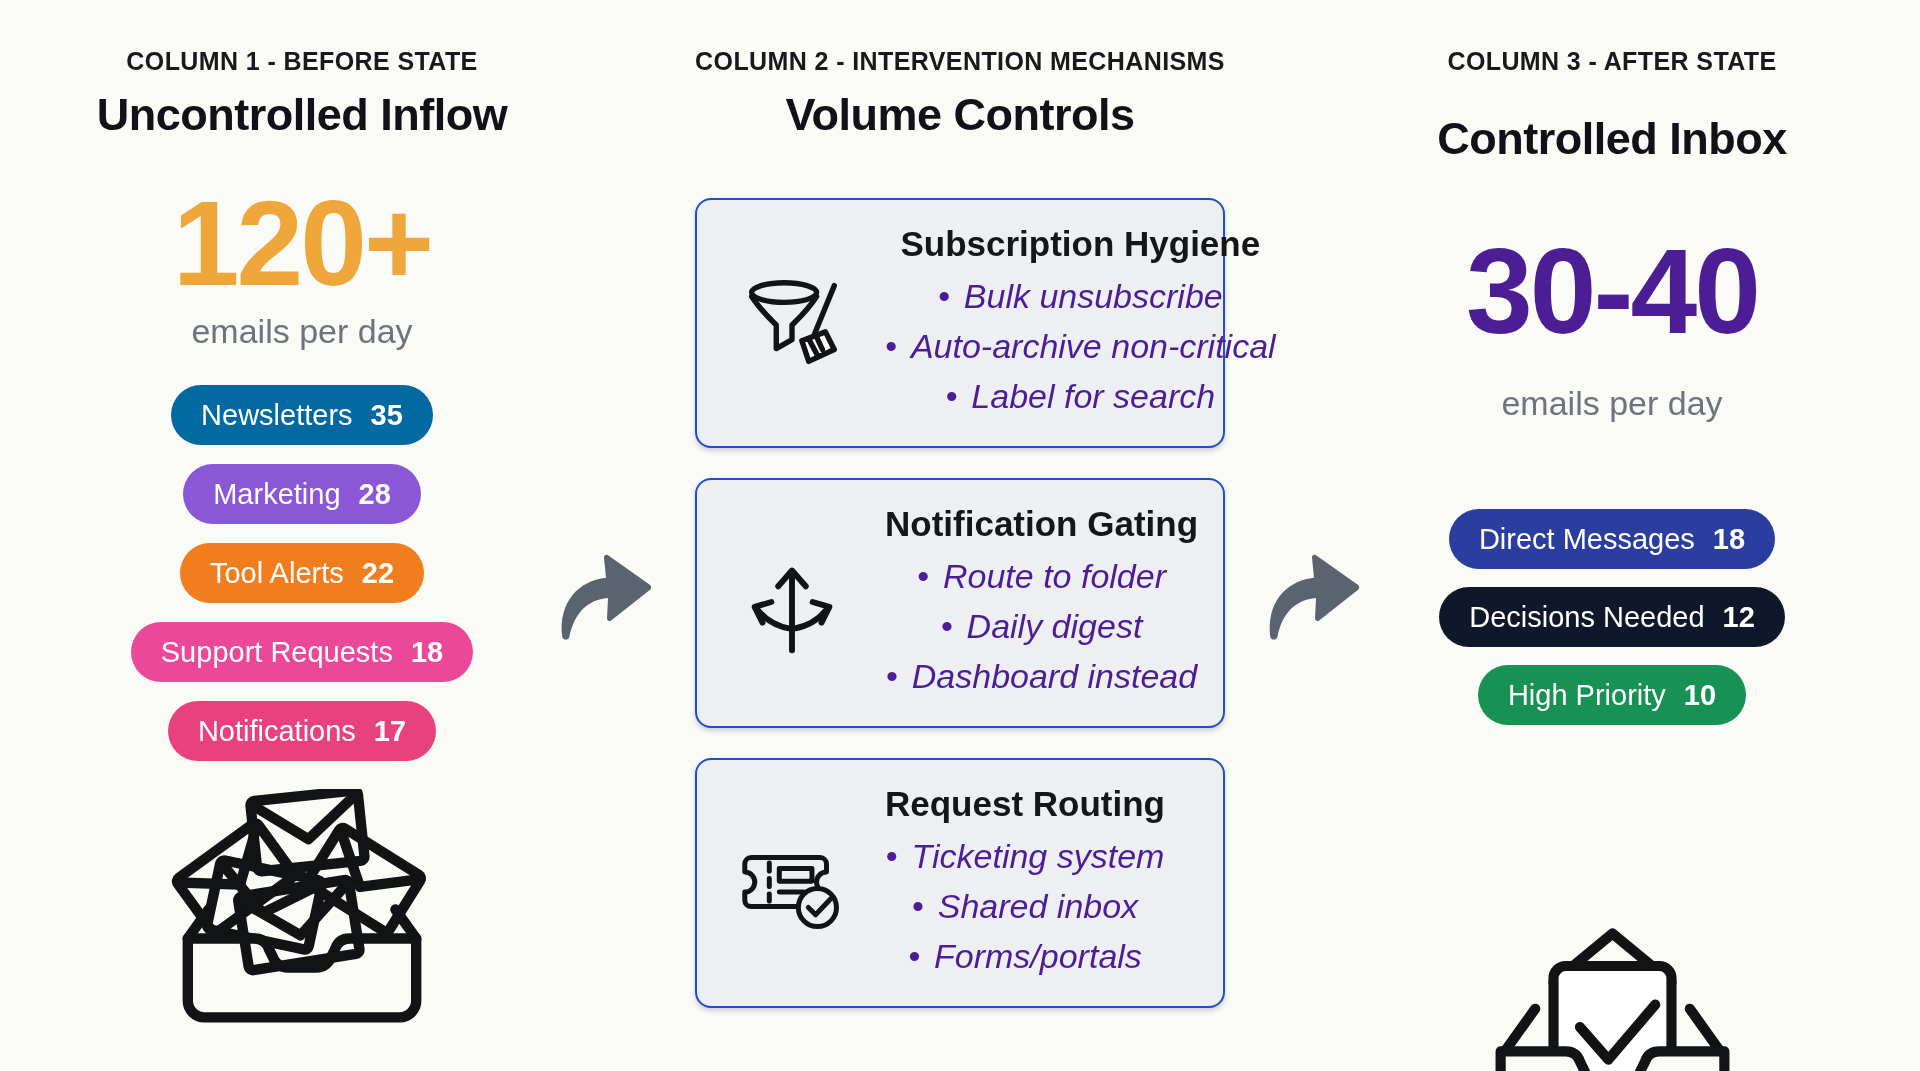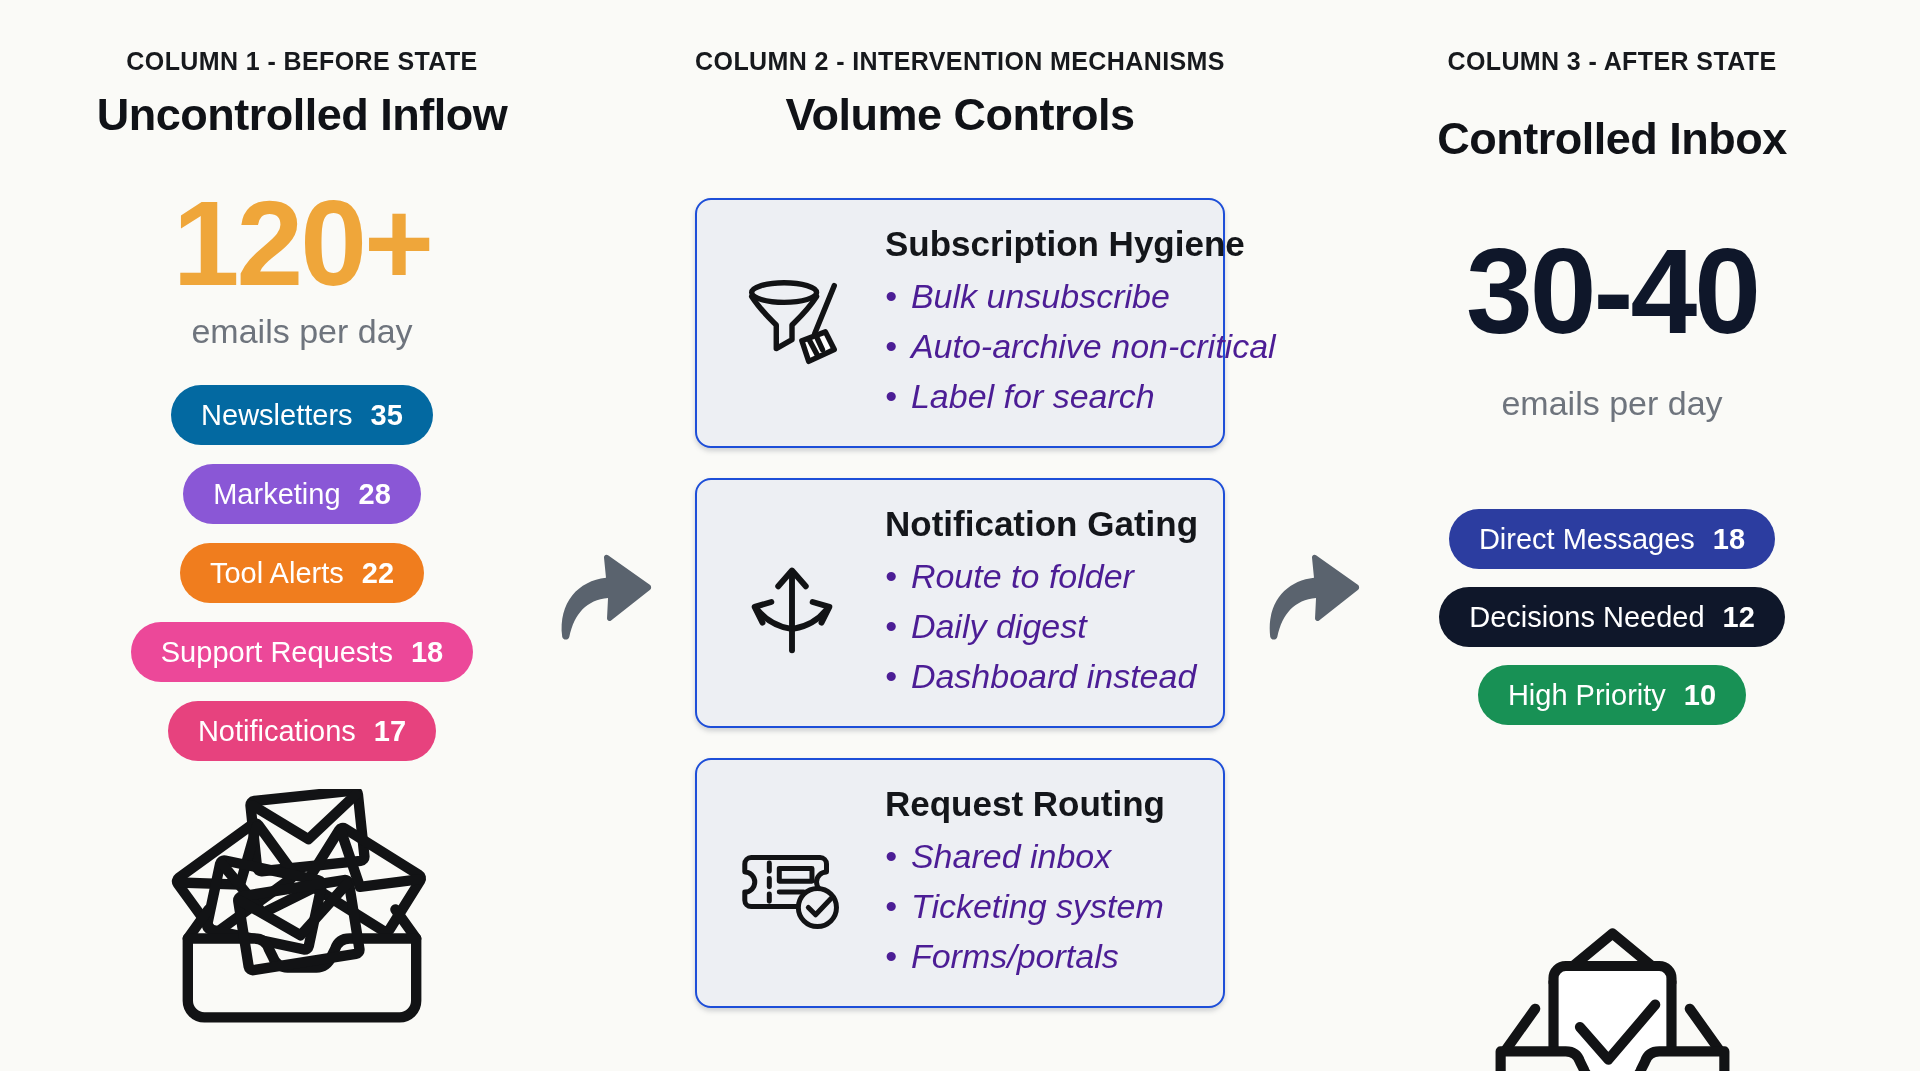--- a/index.html
+++ b/index.html
@@ -9,7 +9,7 @@
     font-family:"Liberation Sans","DejaVu Sans",sans-serif;
     color:#15171B;
   }
-  .stage { position:relative; width:1920px; height:1071px; }
+  .stage { position:relative; width:1920px; height:1071px;text-align:center; }
 
   .col { position:absolute; top:0; display:flex; flex-direction:column; align-items:center; }
   .col-before { left:40px;  width:524px; }

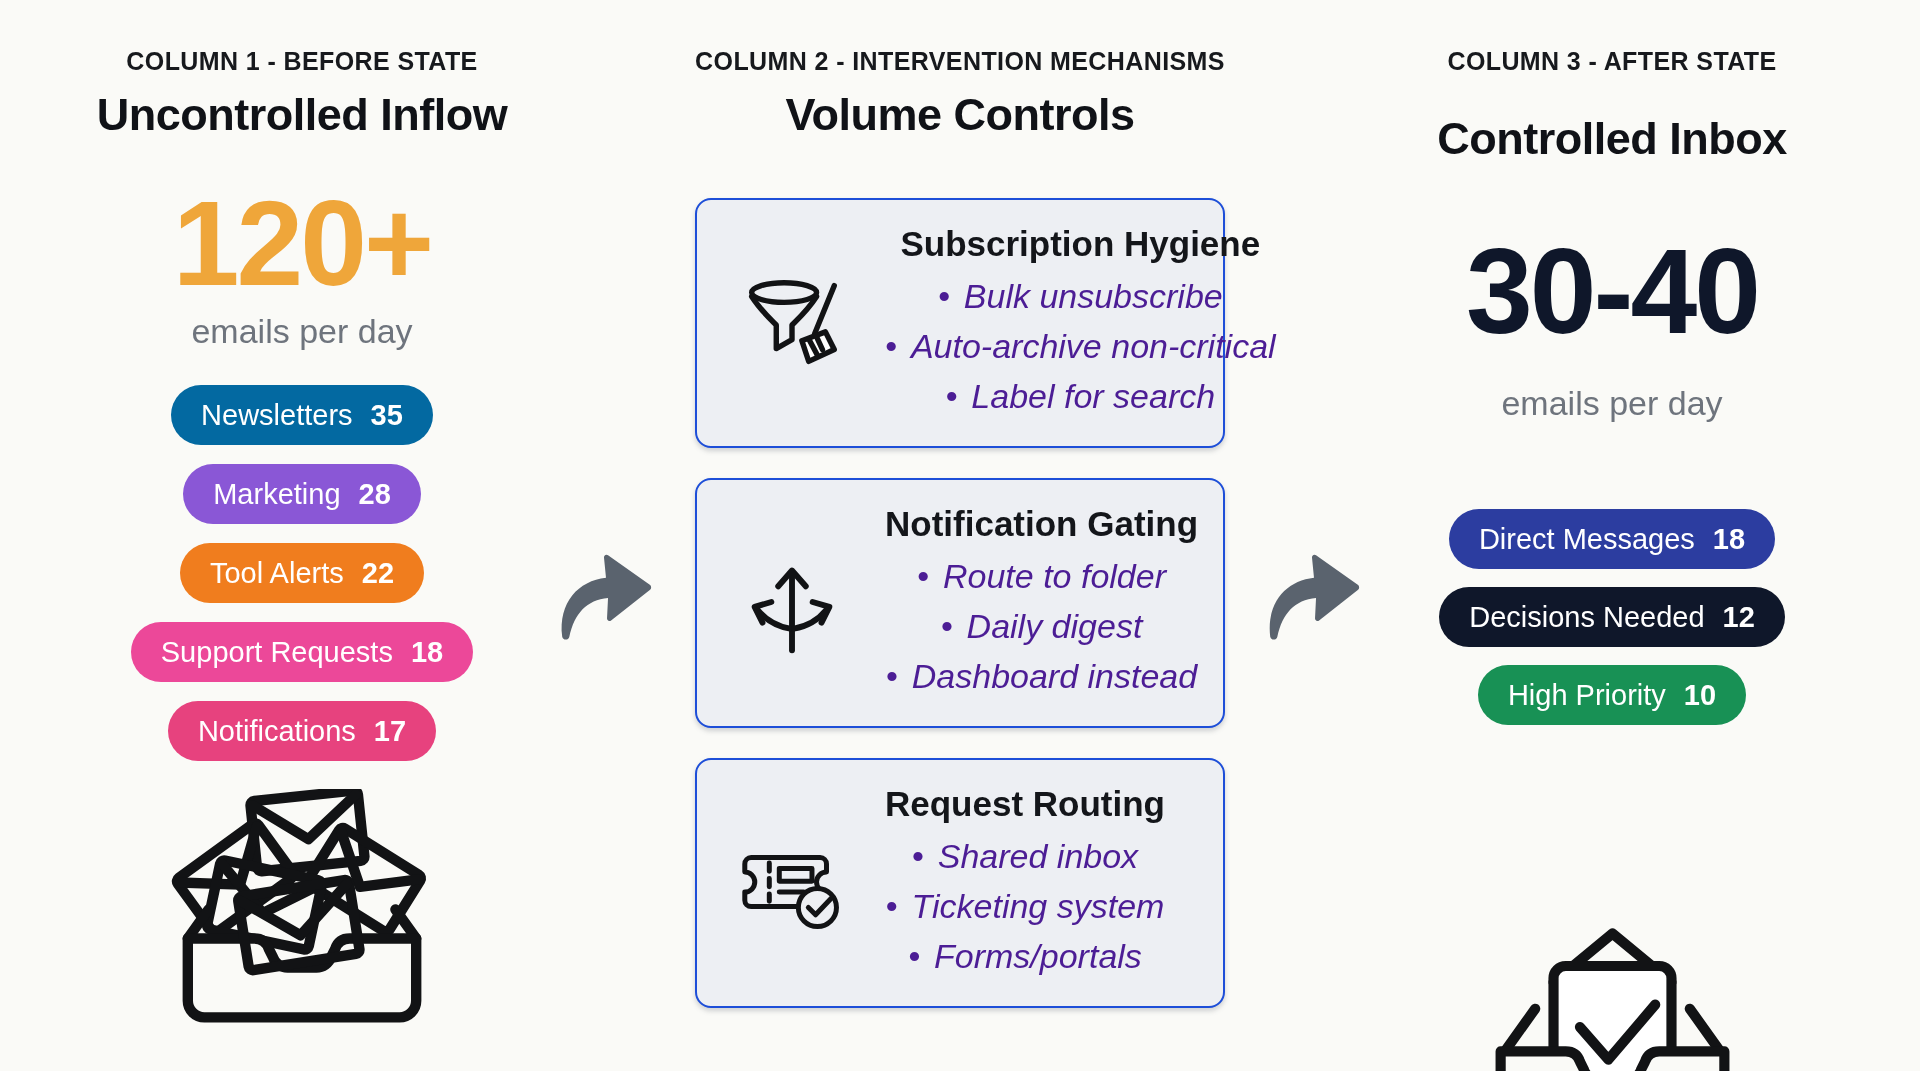--- a/index.html
+++ b/index.html
@@ -210,7 +210,7 @@
     <div class="kicker">COLUMN 3 - AFTER STATE</div>
     <div class="col-title">Controlled Inbox</div>
 
-    <div class="metric-value" style="color: #0f172a;">30-40</div>
+    <div class="metric-value" style="color: #4c1d95;">30-40</div>
     <div class="metric-label">emails per day</div>
 
     <div class="pills">

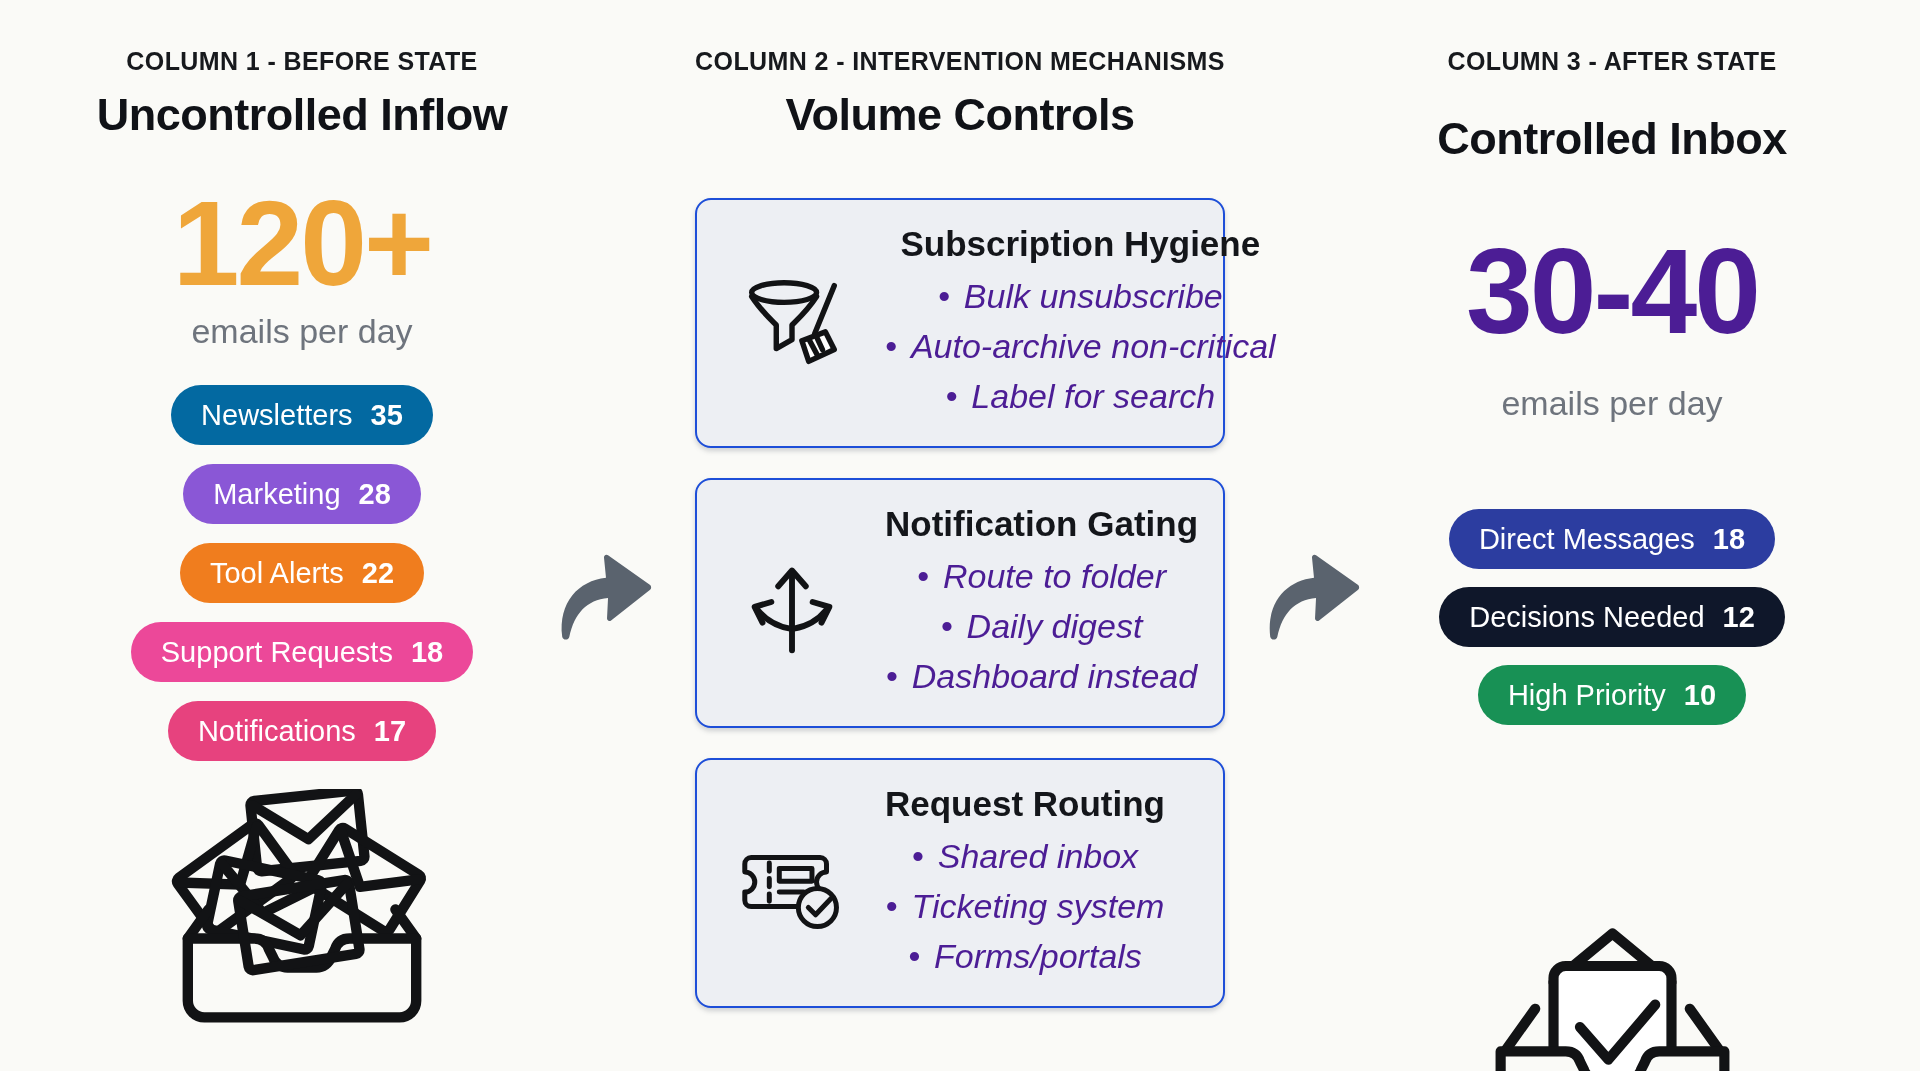--- a/index.html
+++ b/index.html
@@ -192,8 +192,8 @@
         <div class="card-body">
           <h3 class="card-title">Request Routing</h3>
           <ul>
+            <li>Ticketing system</li>
             <li>Shared inbox</li>
-            <li>Ticketing system</li>
             <li>Forms/portals</li>
           </ul>
         </div>

